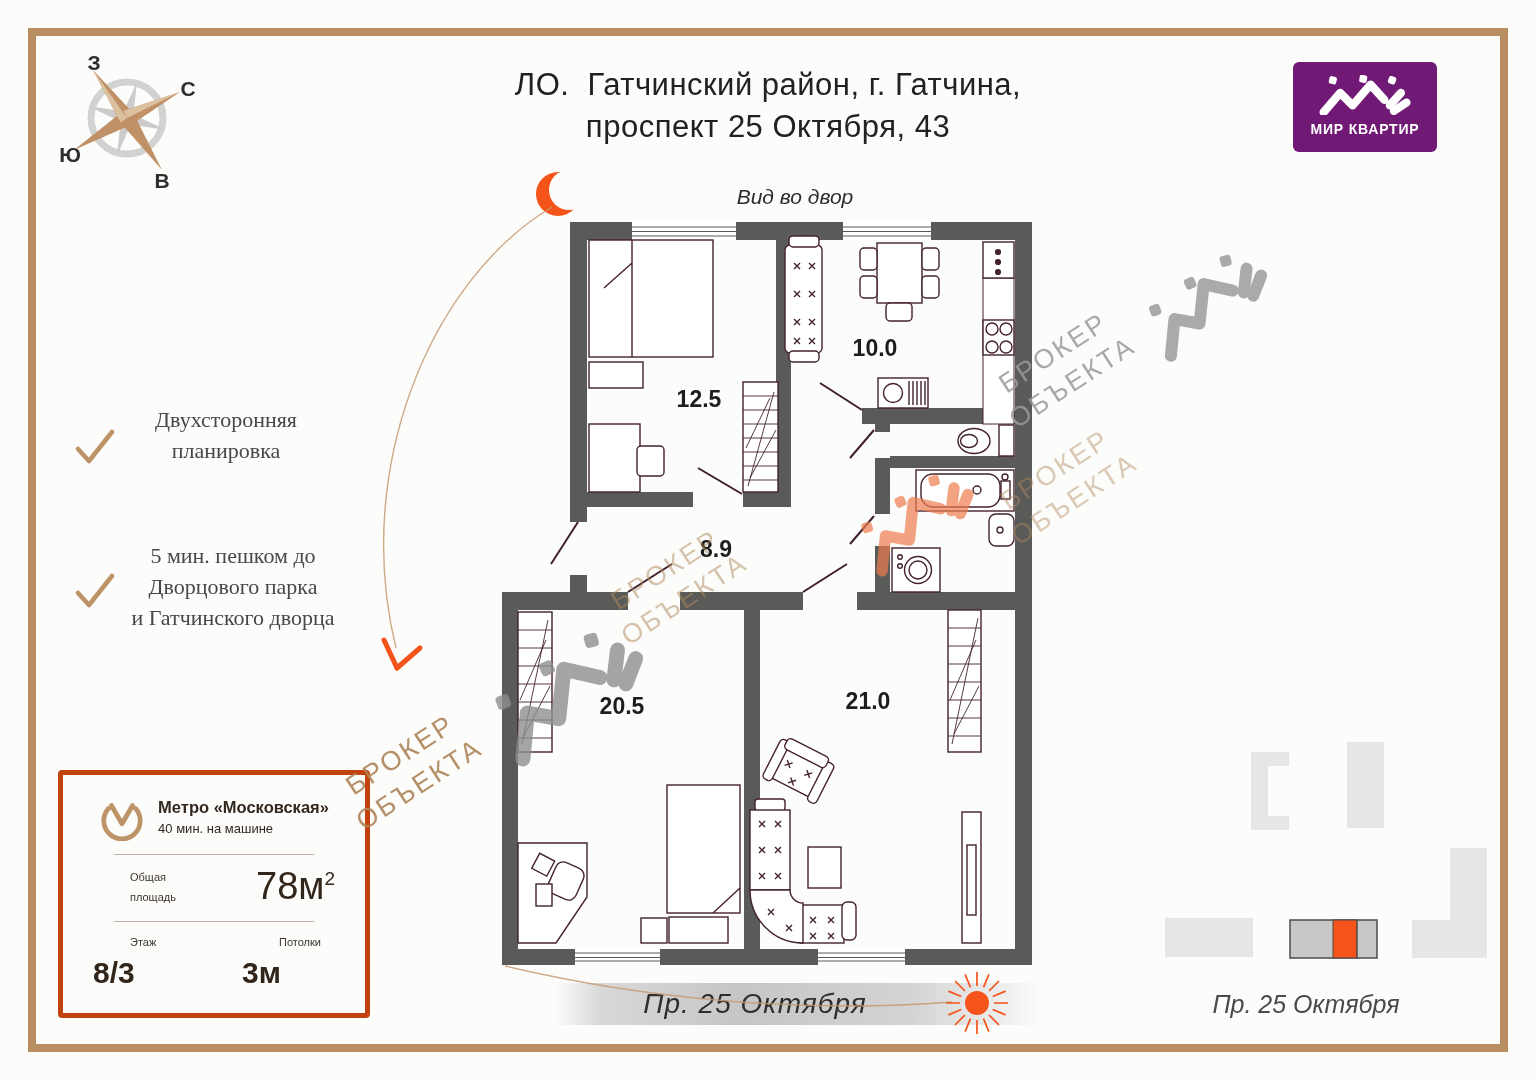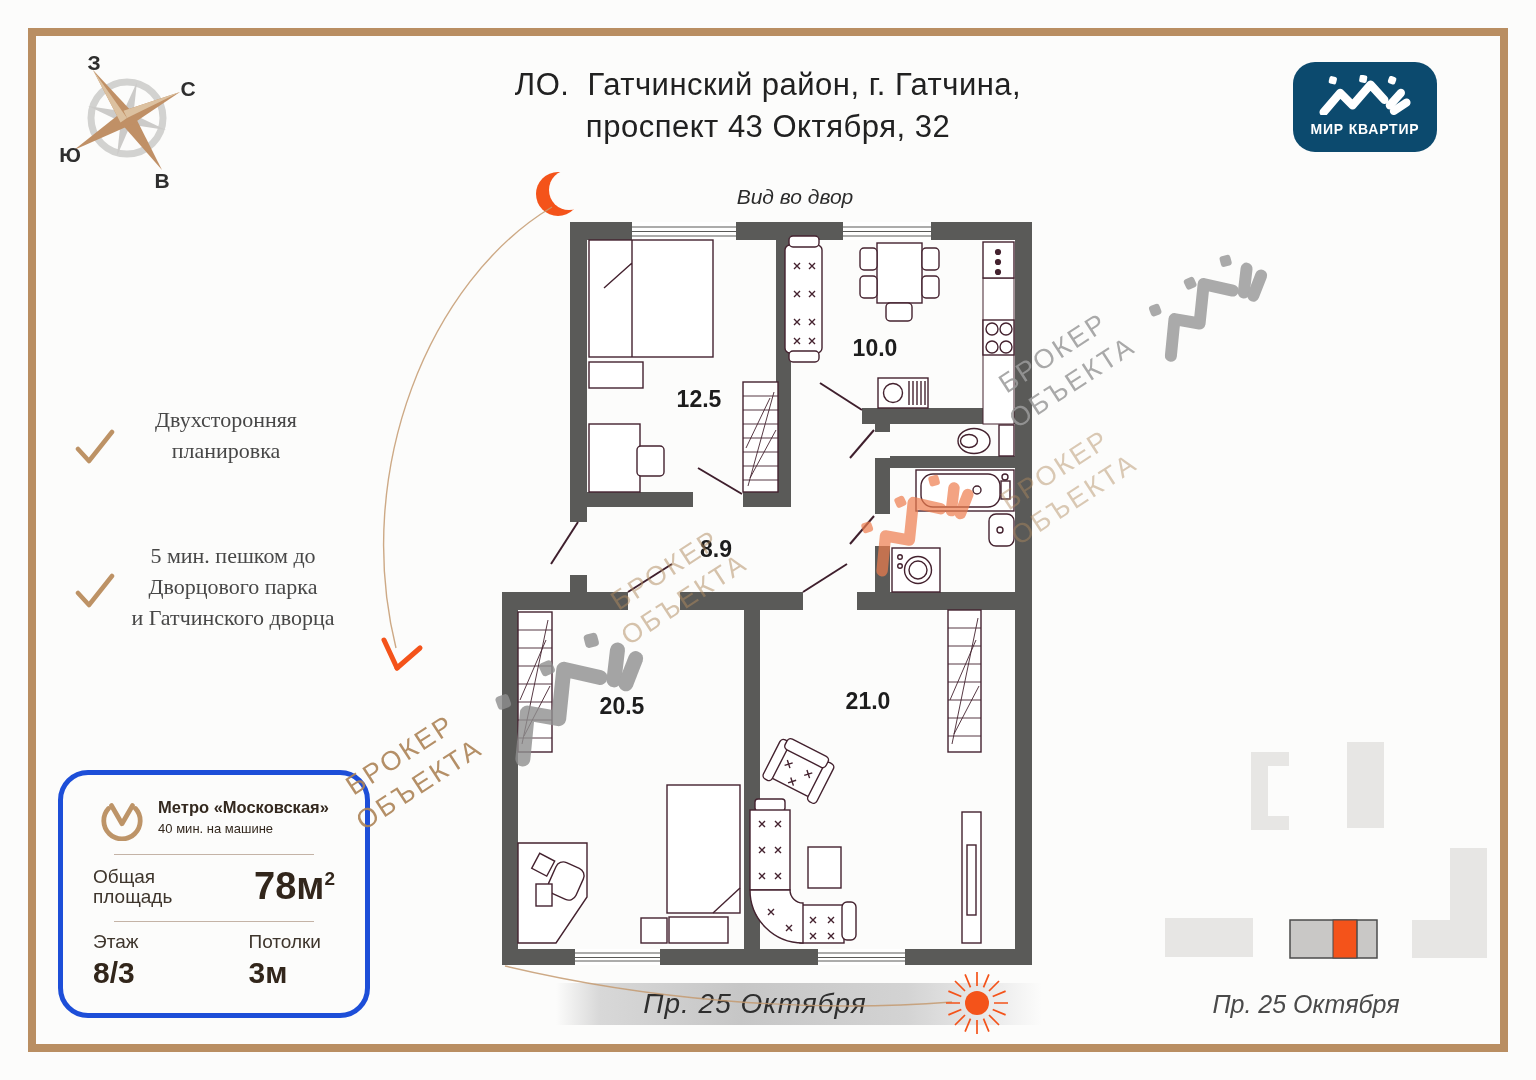--- a/index.html
+++ b/index.html
@@ -61,7 +61,7 @@
 
   <div class="title">
     <div>ЛО.&nbsp; Гатчинский район, г. Гатчина,</div>
-    <div>проспект 43 Октября, 32</div>
+    <div>проспект 25 Октября, 43</div>
   </div>
 
   <div class="logo">

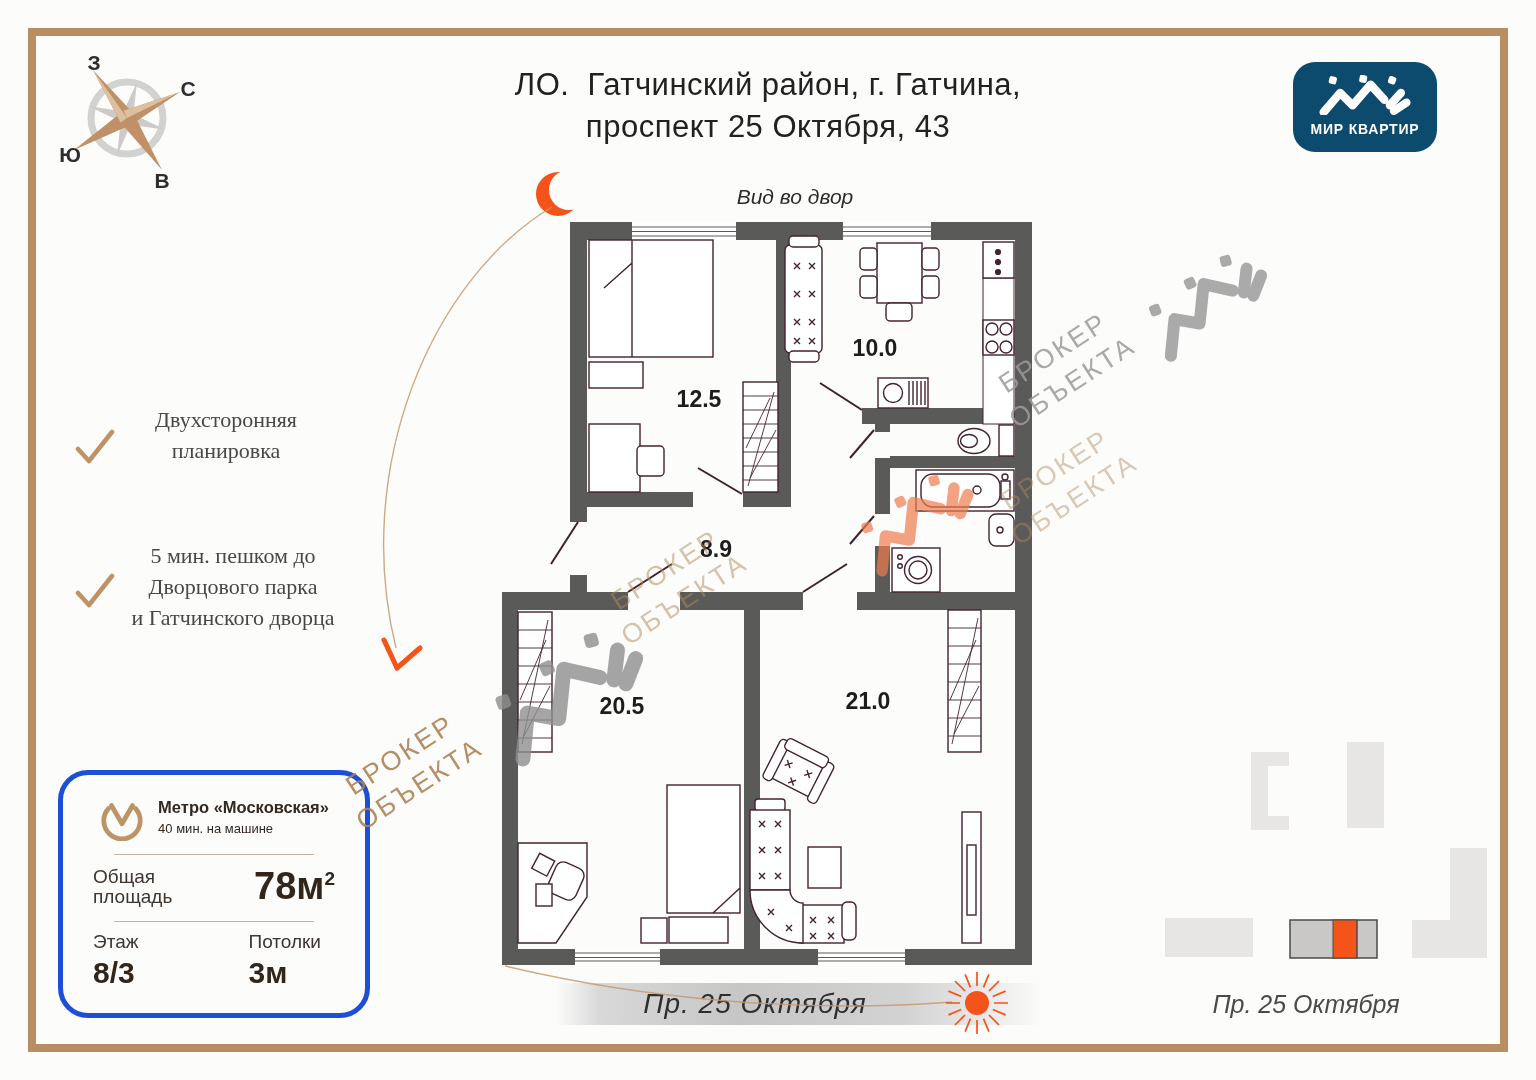--- a/index.html
+++ b/index.html
@@ -11,8 +11,8 @@
   .title{position:absolute;left:0;right:0;top:64px;text-align:center;color:#212121;
          font-size:31px;line-height:42px;font-weight:400;letter-spacing:.5px;}
   
-  .logo{position:absolute;left:1293px;top:62px;width:144px;height:90px;border-radius:22px;
-        background:#0c4a6e;text-align:center;}
+  .logo{position:absolute;left:1293px;top:62px;width:144px;height:90px;border-radius:6px;
+        background:#701a75;text-align:center;}
   .logo svg{margin-top:13px;}
   .logo-label{color:#ffffff;font-size:14px;font-weight:700;letter-spacing:.8px;margin-top:2px;}
   

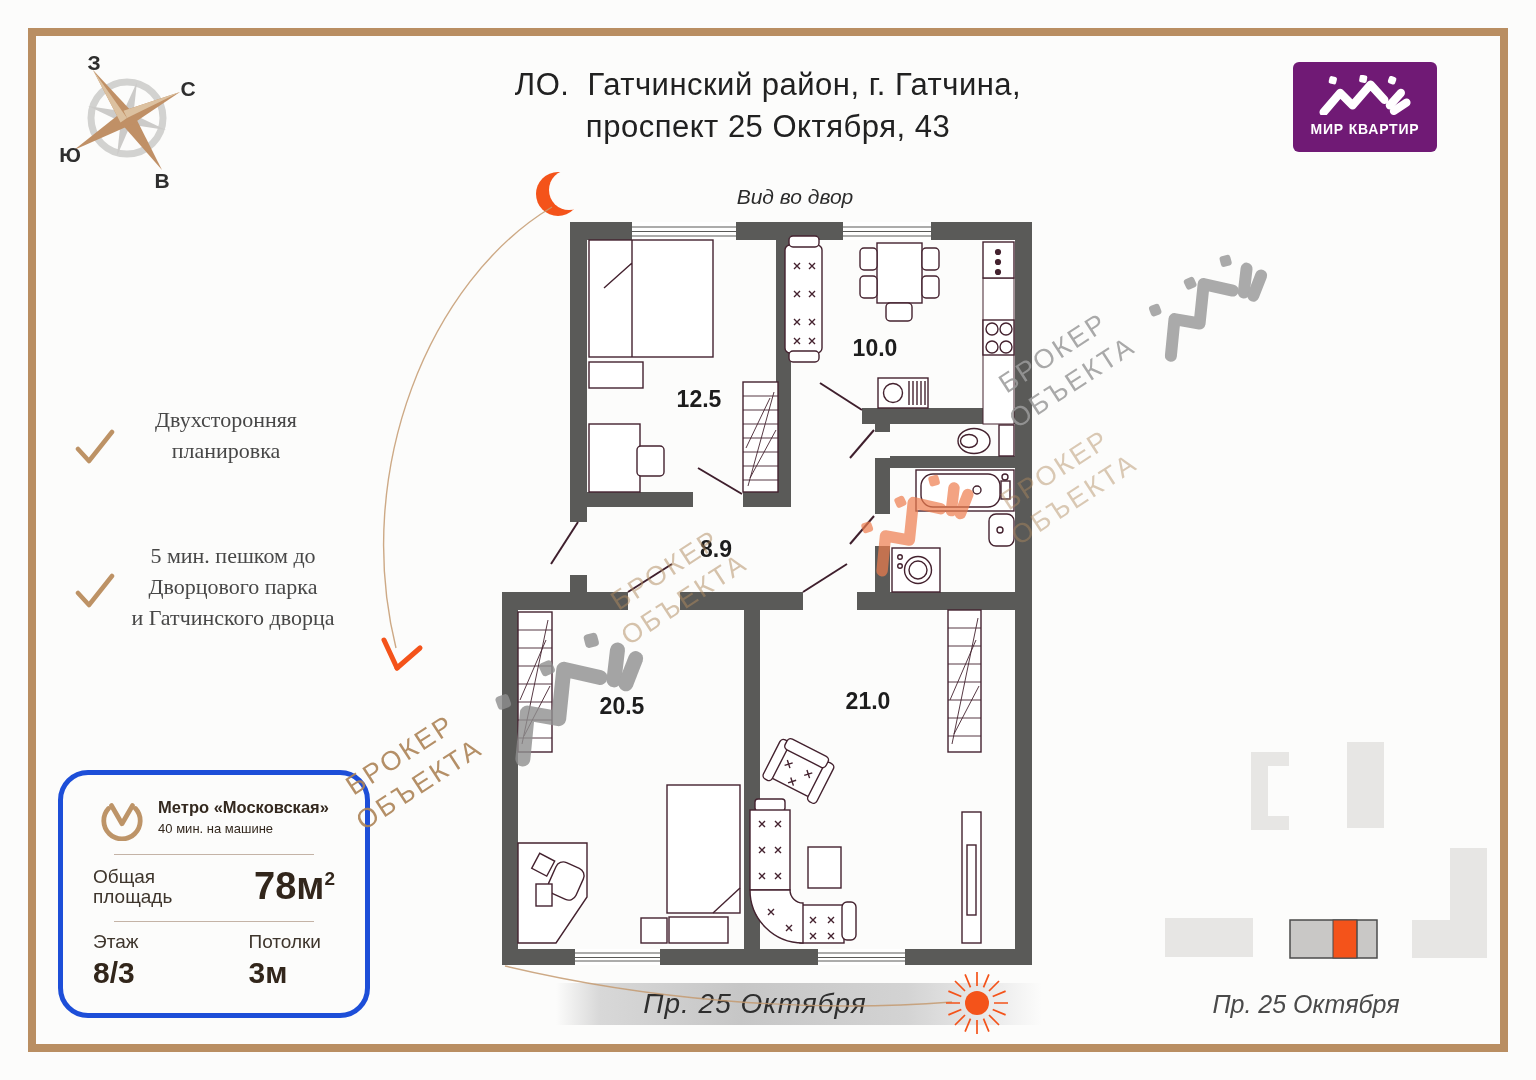--- a/index.html
+++ b/index.html
@@ -24,7 +24,7 @@
   .f2 .chk{left:15px;top:32px;}
   
   .card{position:absolute;left:58px;top:770px;width:312px;height:248px;box-sizing:border-box;
-        border:5px solid #1d4ed8;border-radius:30px;color:#33281e;}
+        border:5px solid #c2410c;border-radius:4px;color:#33281e;}
   .card-row1{display:flex;justify-content:center;align-items:center;gap:13px;margin-top:20px;}
   .metro-text div:first-child{font-size:16.5px;font-weight:700;line-height:21px;}
   .metro-text div:last-child{font-size:13px;font-weight:500;line-height:21px;}

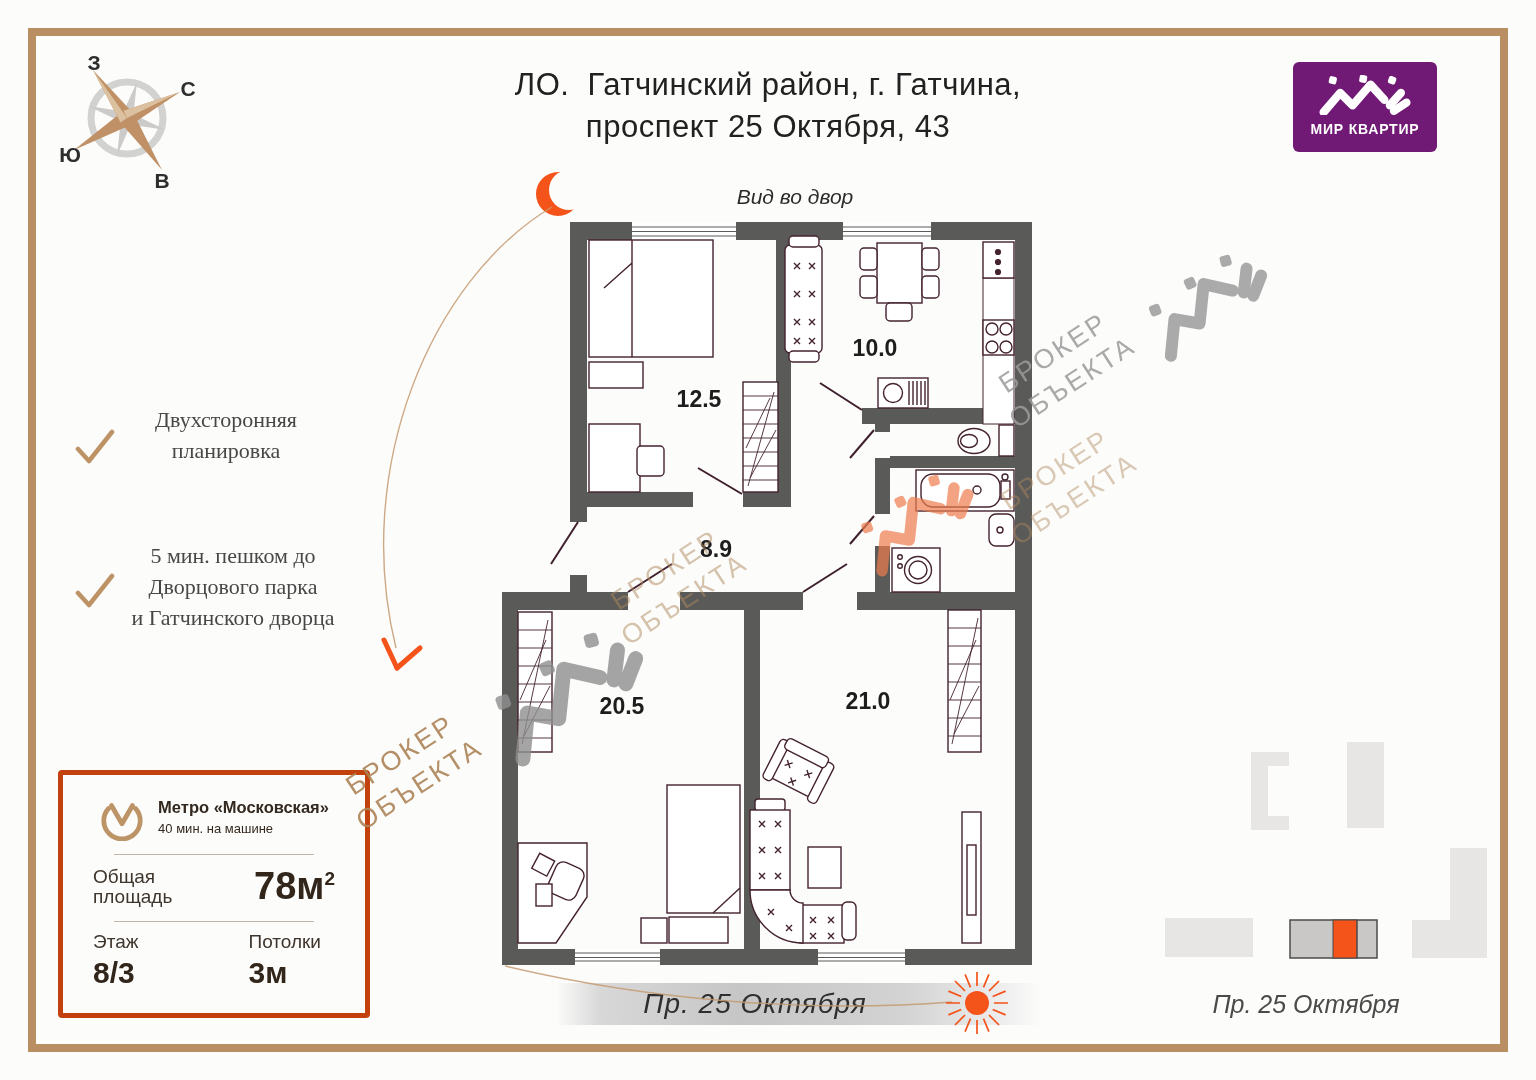--- a/index.html
+++ b/index.html
@@ -30,7 +30,7 @@
   .metro-text div:last-child{font-size:13px;font-weight:500;line-height:21px;}
   .card hr{border:none;border-top:1px solid #c4b3a6;width:200px;margin:13px auto 0;}
   .area-row{display:flex;justify-content:space-between;align-items:center;margin:10px 30px 0 30px;}
-  .lbl{font-size:19px;line-height:20px;color:#3e352c;font-weight:500;}
+  .lbl{font-size:11px;line-height:20px;color:#3e352c;font-weight:500;margin-left:37px;}
   .area-val{font-size:38px;font-weight:700;color:#32261b;}
   .area-val sup{font-size:19px;}
   .bot-row{display:flex;justify-content:space-between;margin:10px 44px 0 30px;gap:40px;}

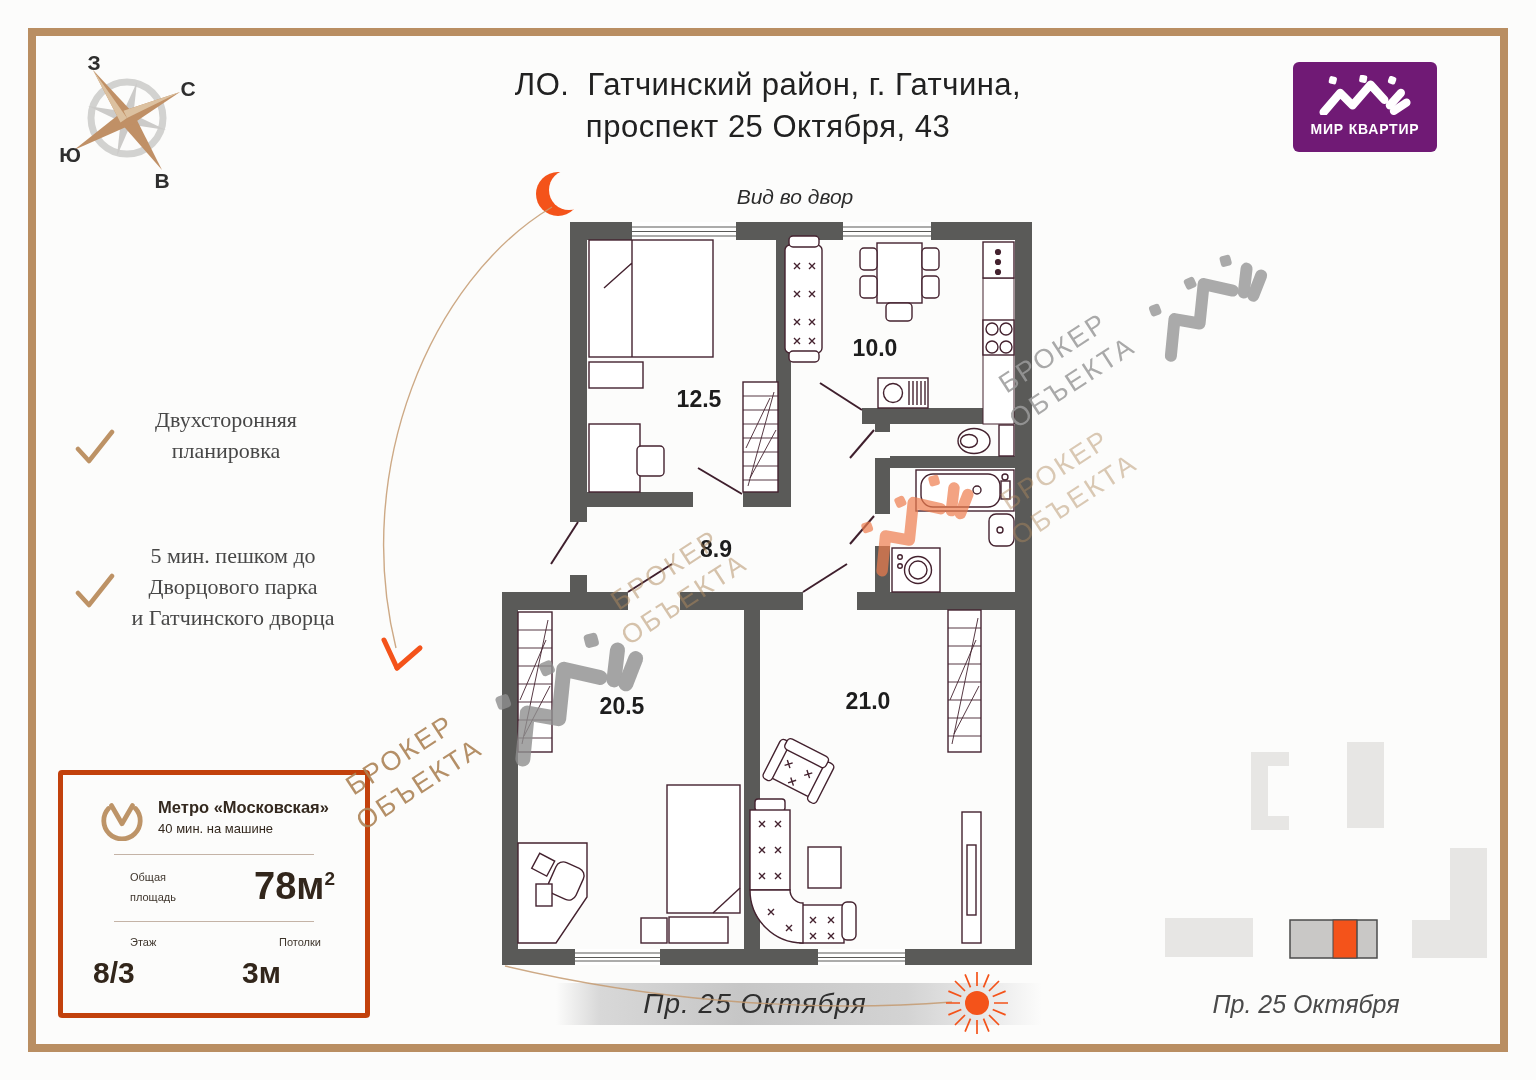--- a/index.html
+++ b/index.html
@@ -31,7 +31,7 @@
   .card hr{border:none;border-top:1px solid #c4b3a6;width:200px;margin:13px auto 0;}
   .area-row{display:flex;justify-content:space-between;align-items:center;margin:10px 30px 0 30px;}
   .lbl{font-size:11px;line-height:20px;color:#3e352c;font-weight:500;margin-left:37px;}
-  .area-val{font-size:38px;font-weight:700;color:#32261b;}
+  .area-val{font-size:38px;font-weight:400;color:#32261b;}
   .area-val sup{font-size:19px;}
   .bot-row{display:flex;justify-content:space-between;margin:10px 44px 0 30px;gap:40px;}
   .bot-row .val{font-size:30px;font-weight:700;color:#32261b;margin-top:4px;}

